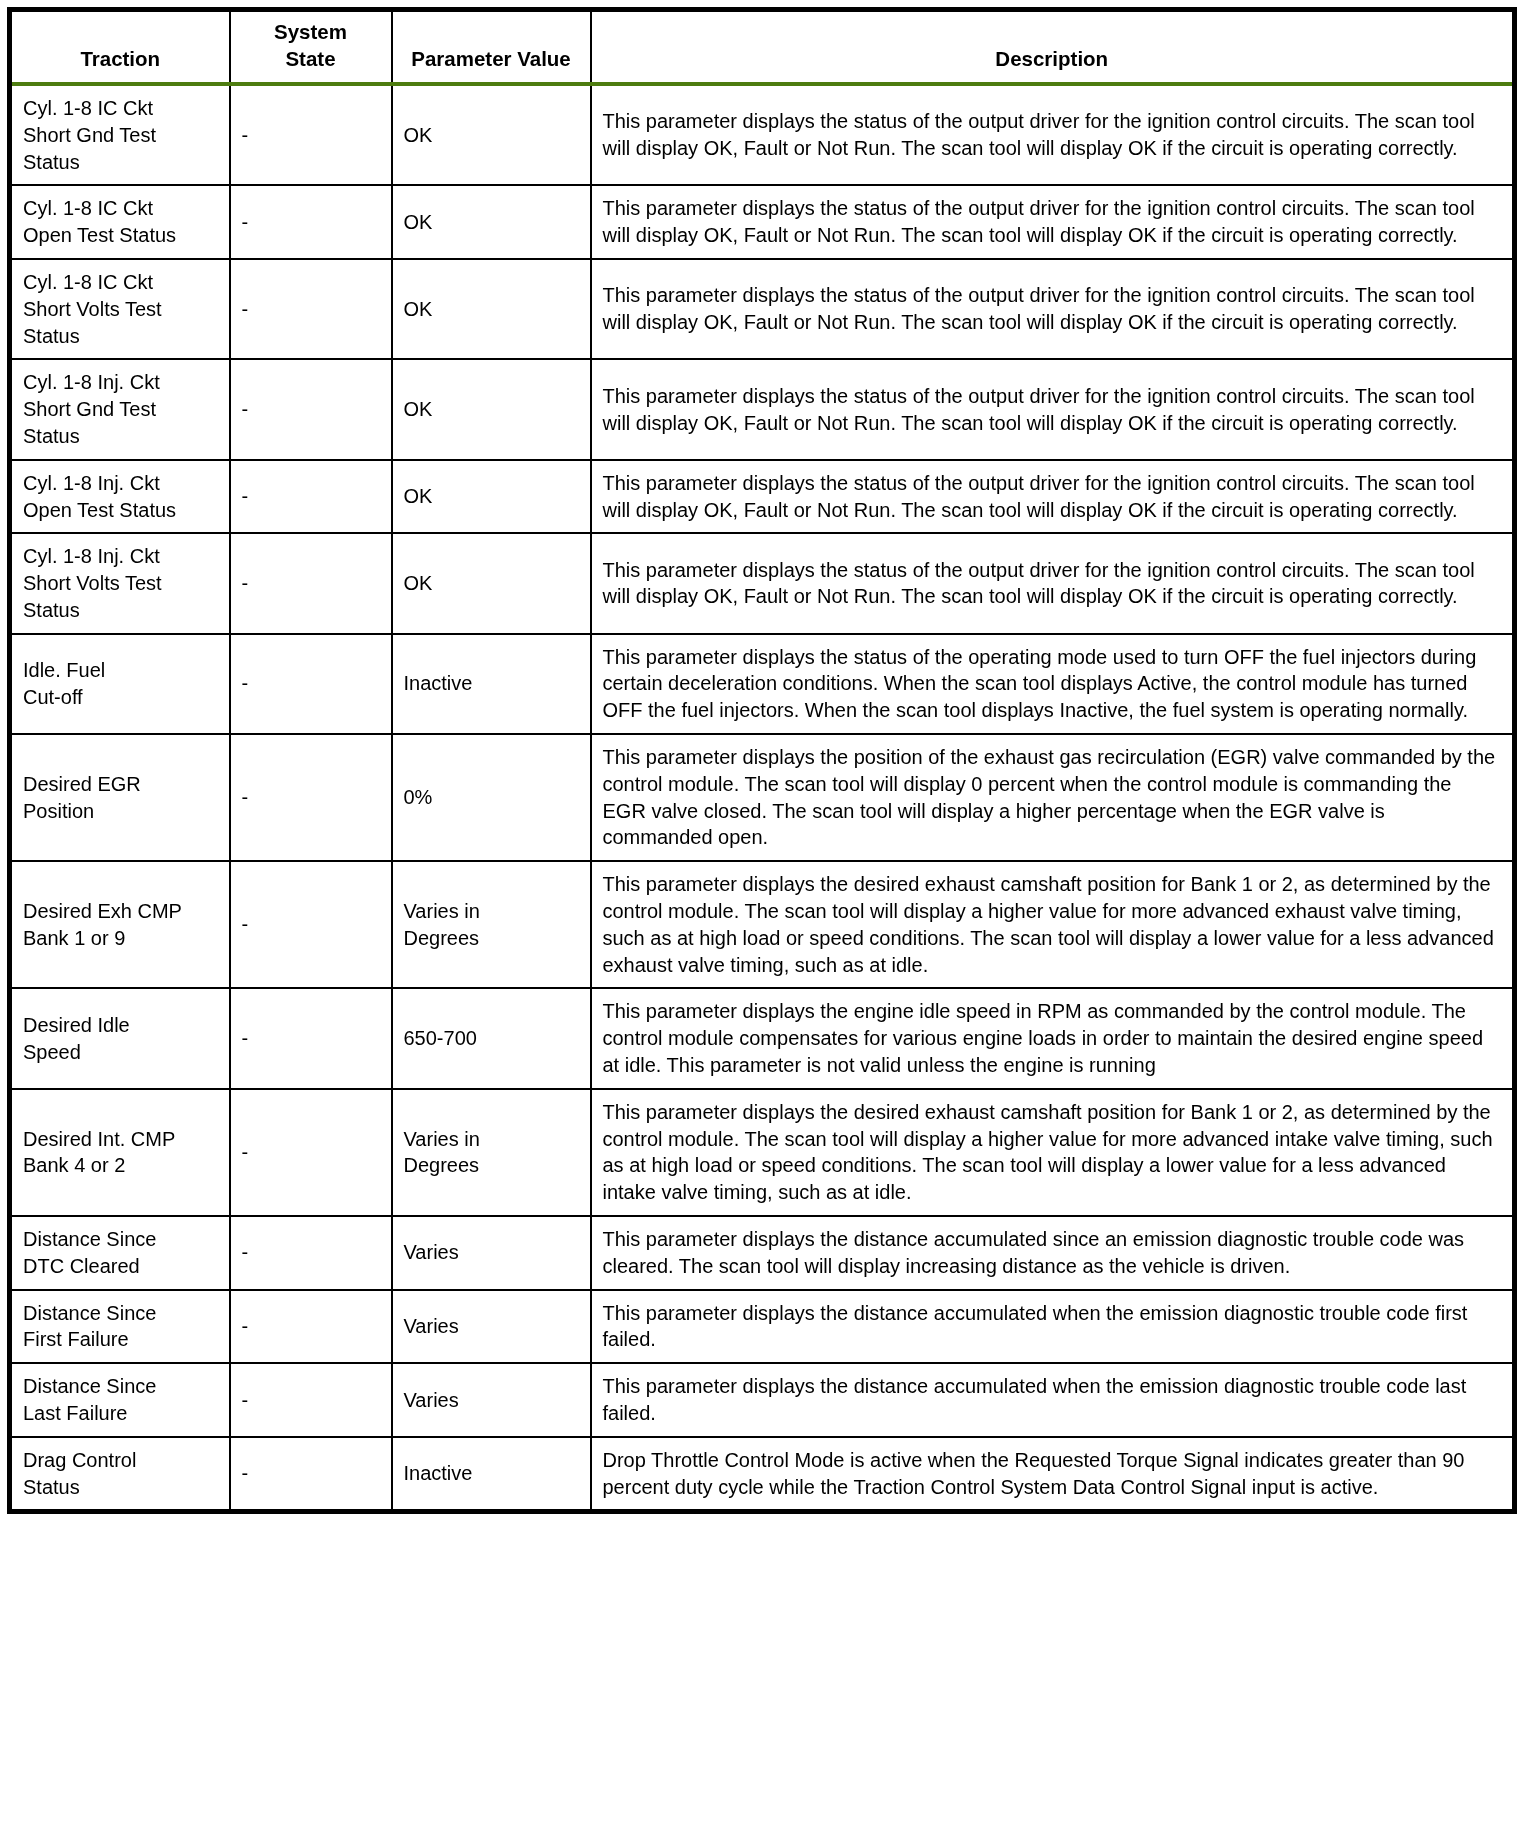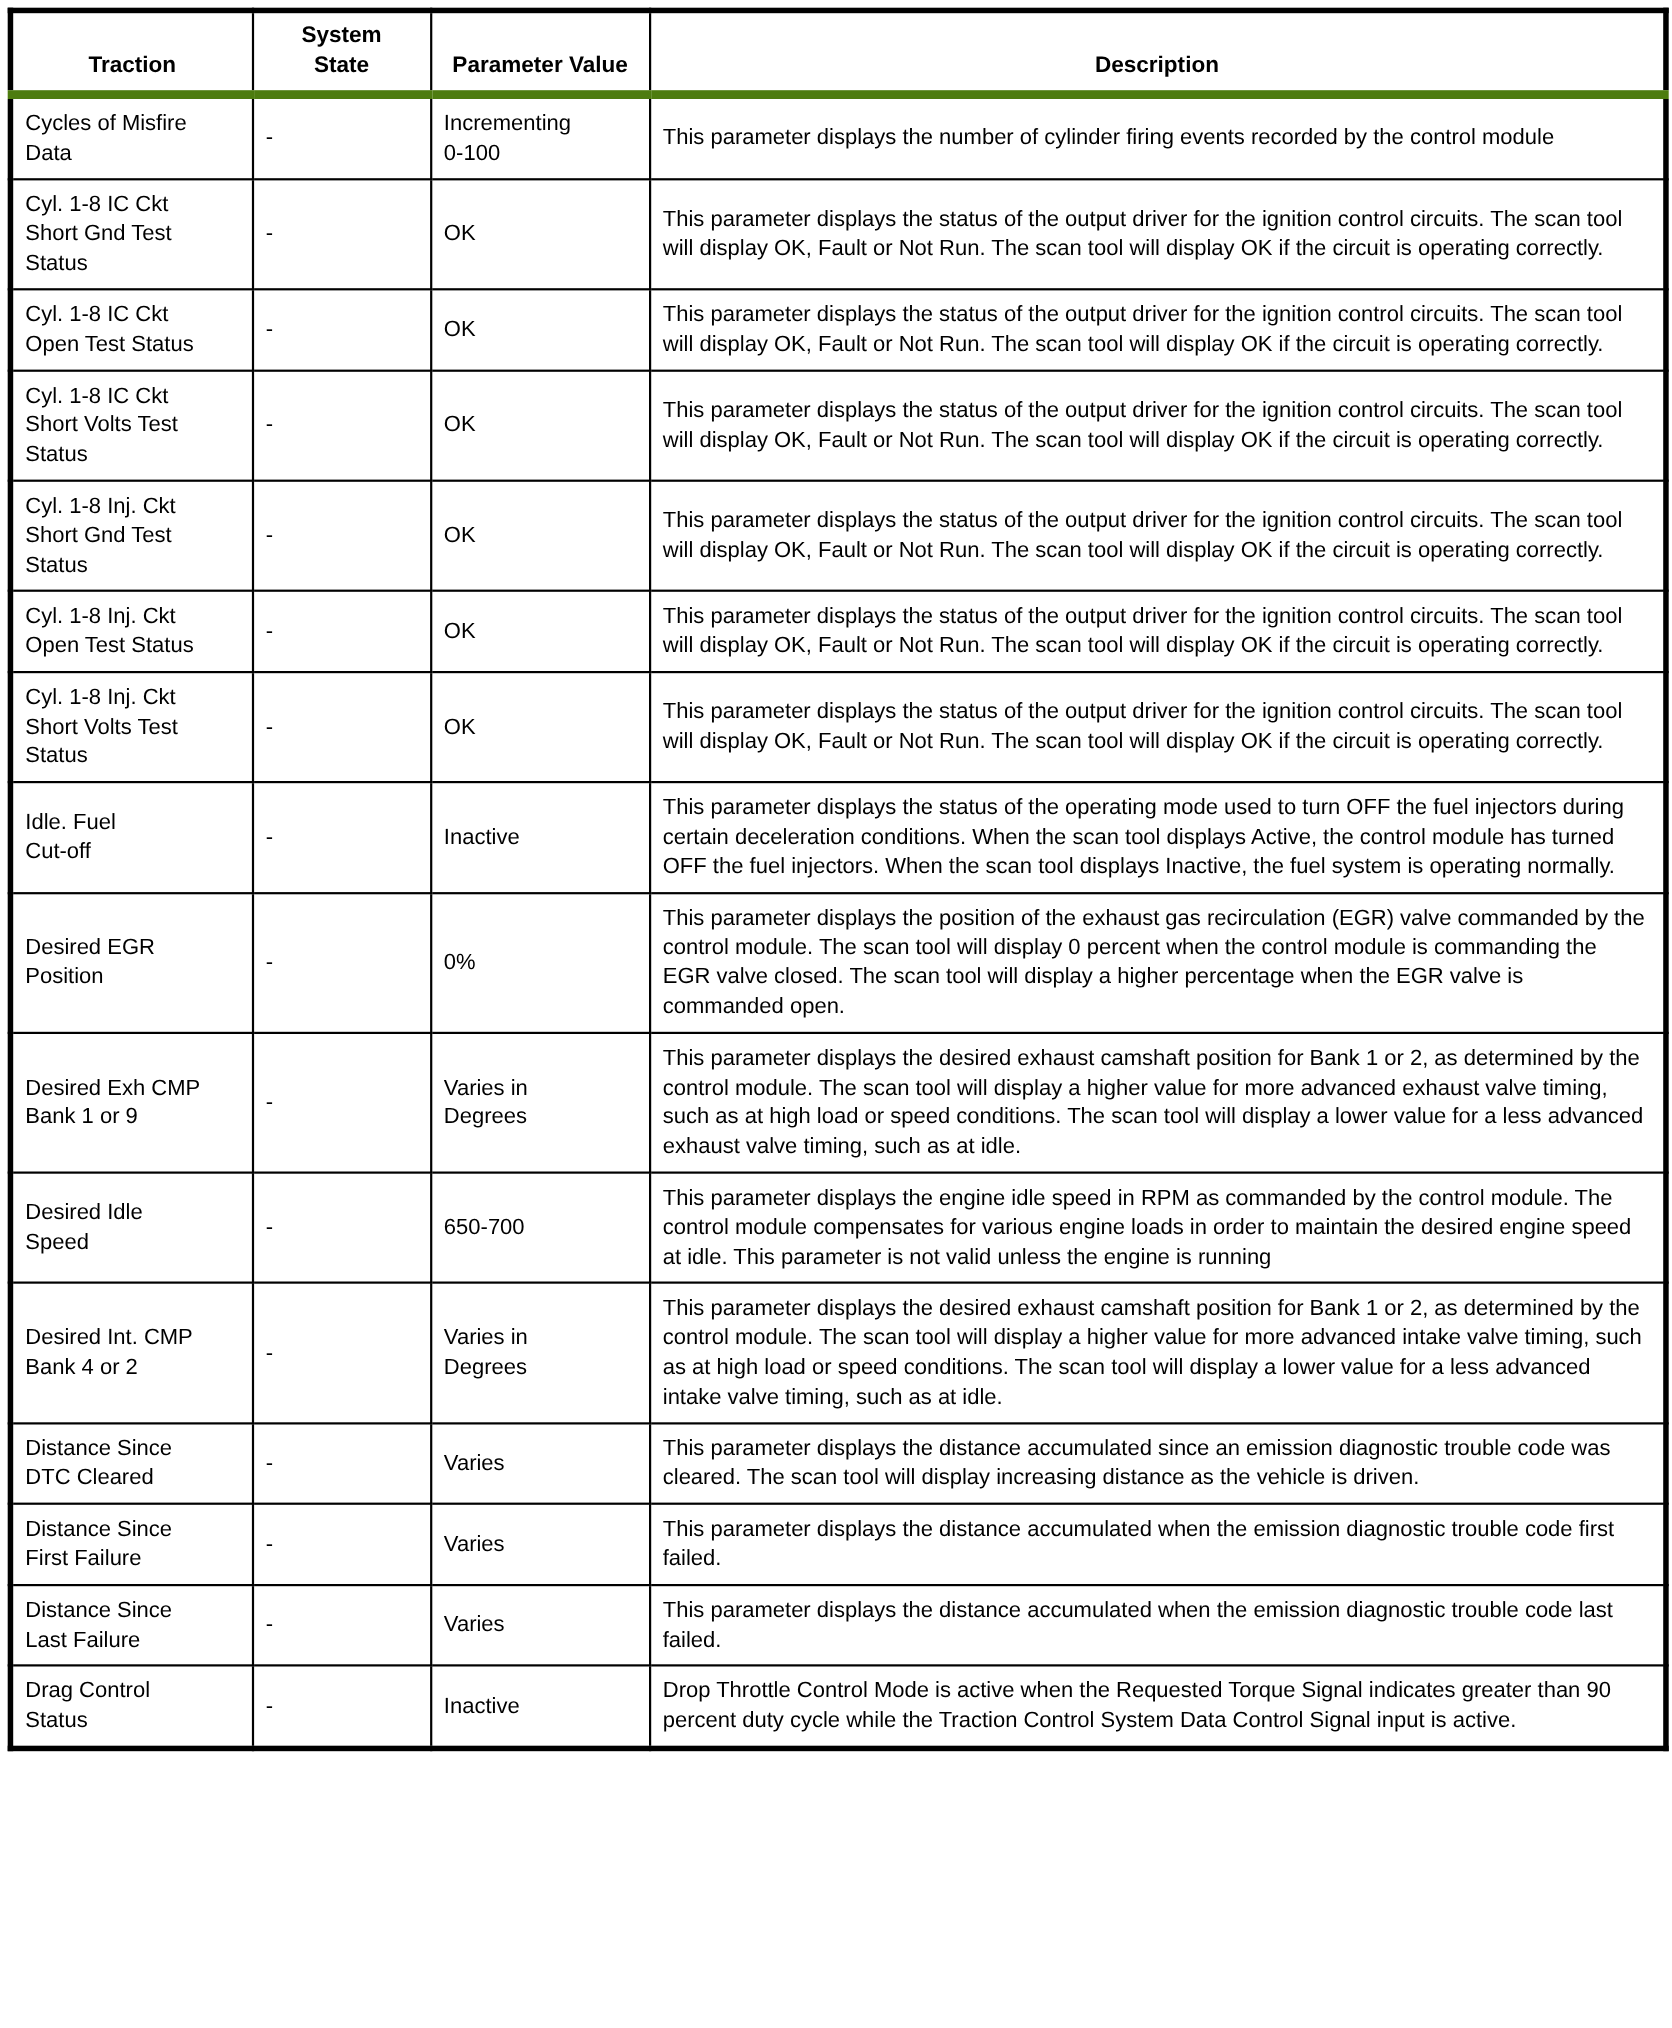--- a/index.html
+++ b/index.html
@@ -40,7 +40,7 @@
     vertical-align: bottom;
     white-space: pre-line;
     padding: 6px 6px 9px 6px;
-    border-bottom: 8px solid #4d7c0f;
+    border-bottom: 4px solid #4d7c0f;
     font-size: 20.5px;
   }
   tbody td {

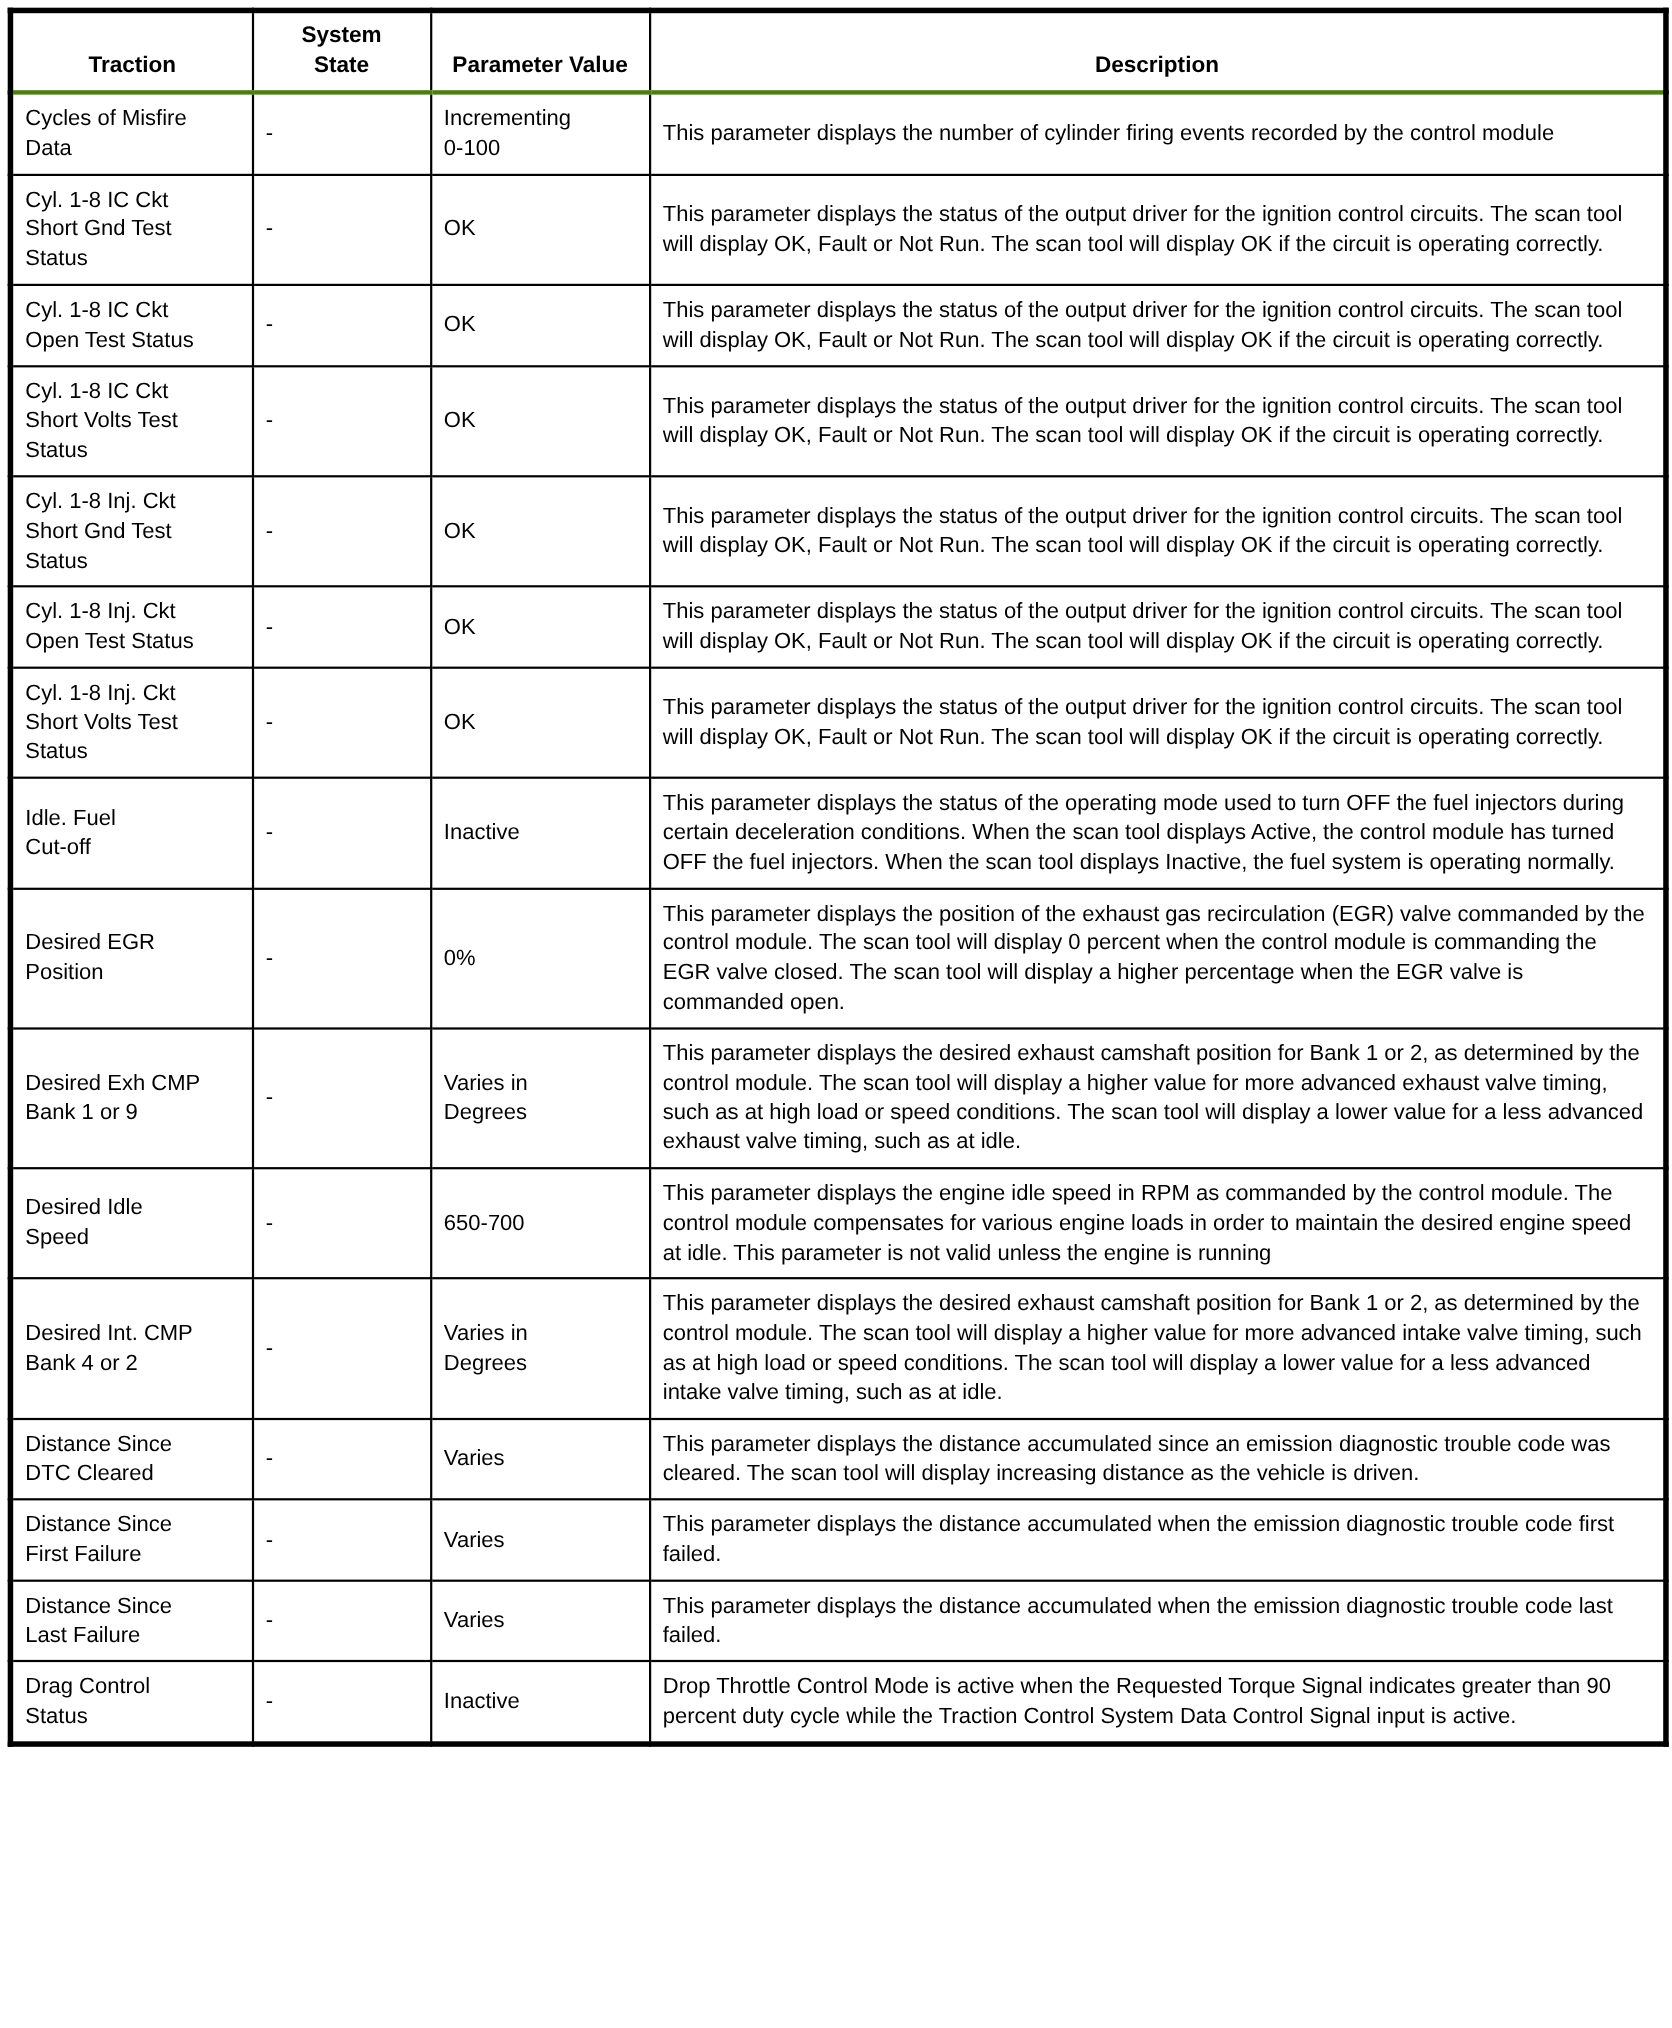--- a/index.html
+++ b/index.html
@@ -74,14 +74,6 @@
       </tr>
     </thead>
     <tbody>
-        <tr>
-          <td class="col-param">Cycles of Misfire
-Data</td>
-          <td class="col-state">-</td>
-          <td class="col-expected">Incrementing
-0-100</td>
-          <td class="col-description">This parameter displays the number of cylinder firing events recorded by the control module</td>
-        </tr>
         <tr>
           <td class="col-param">Cyl. 1-8 IC Ckt
 Short Gnd Test

